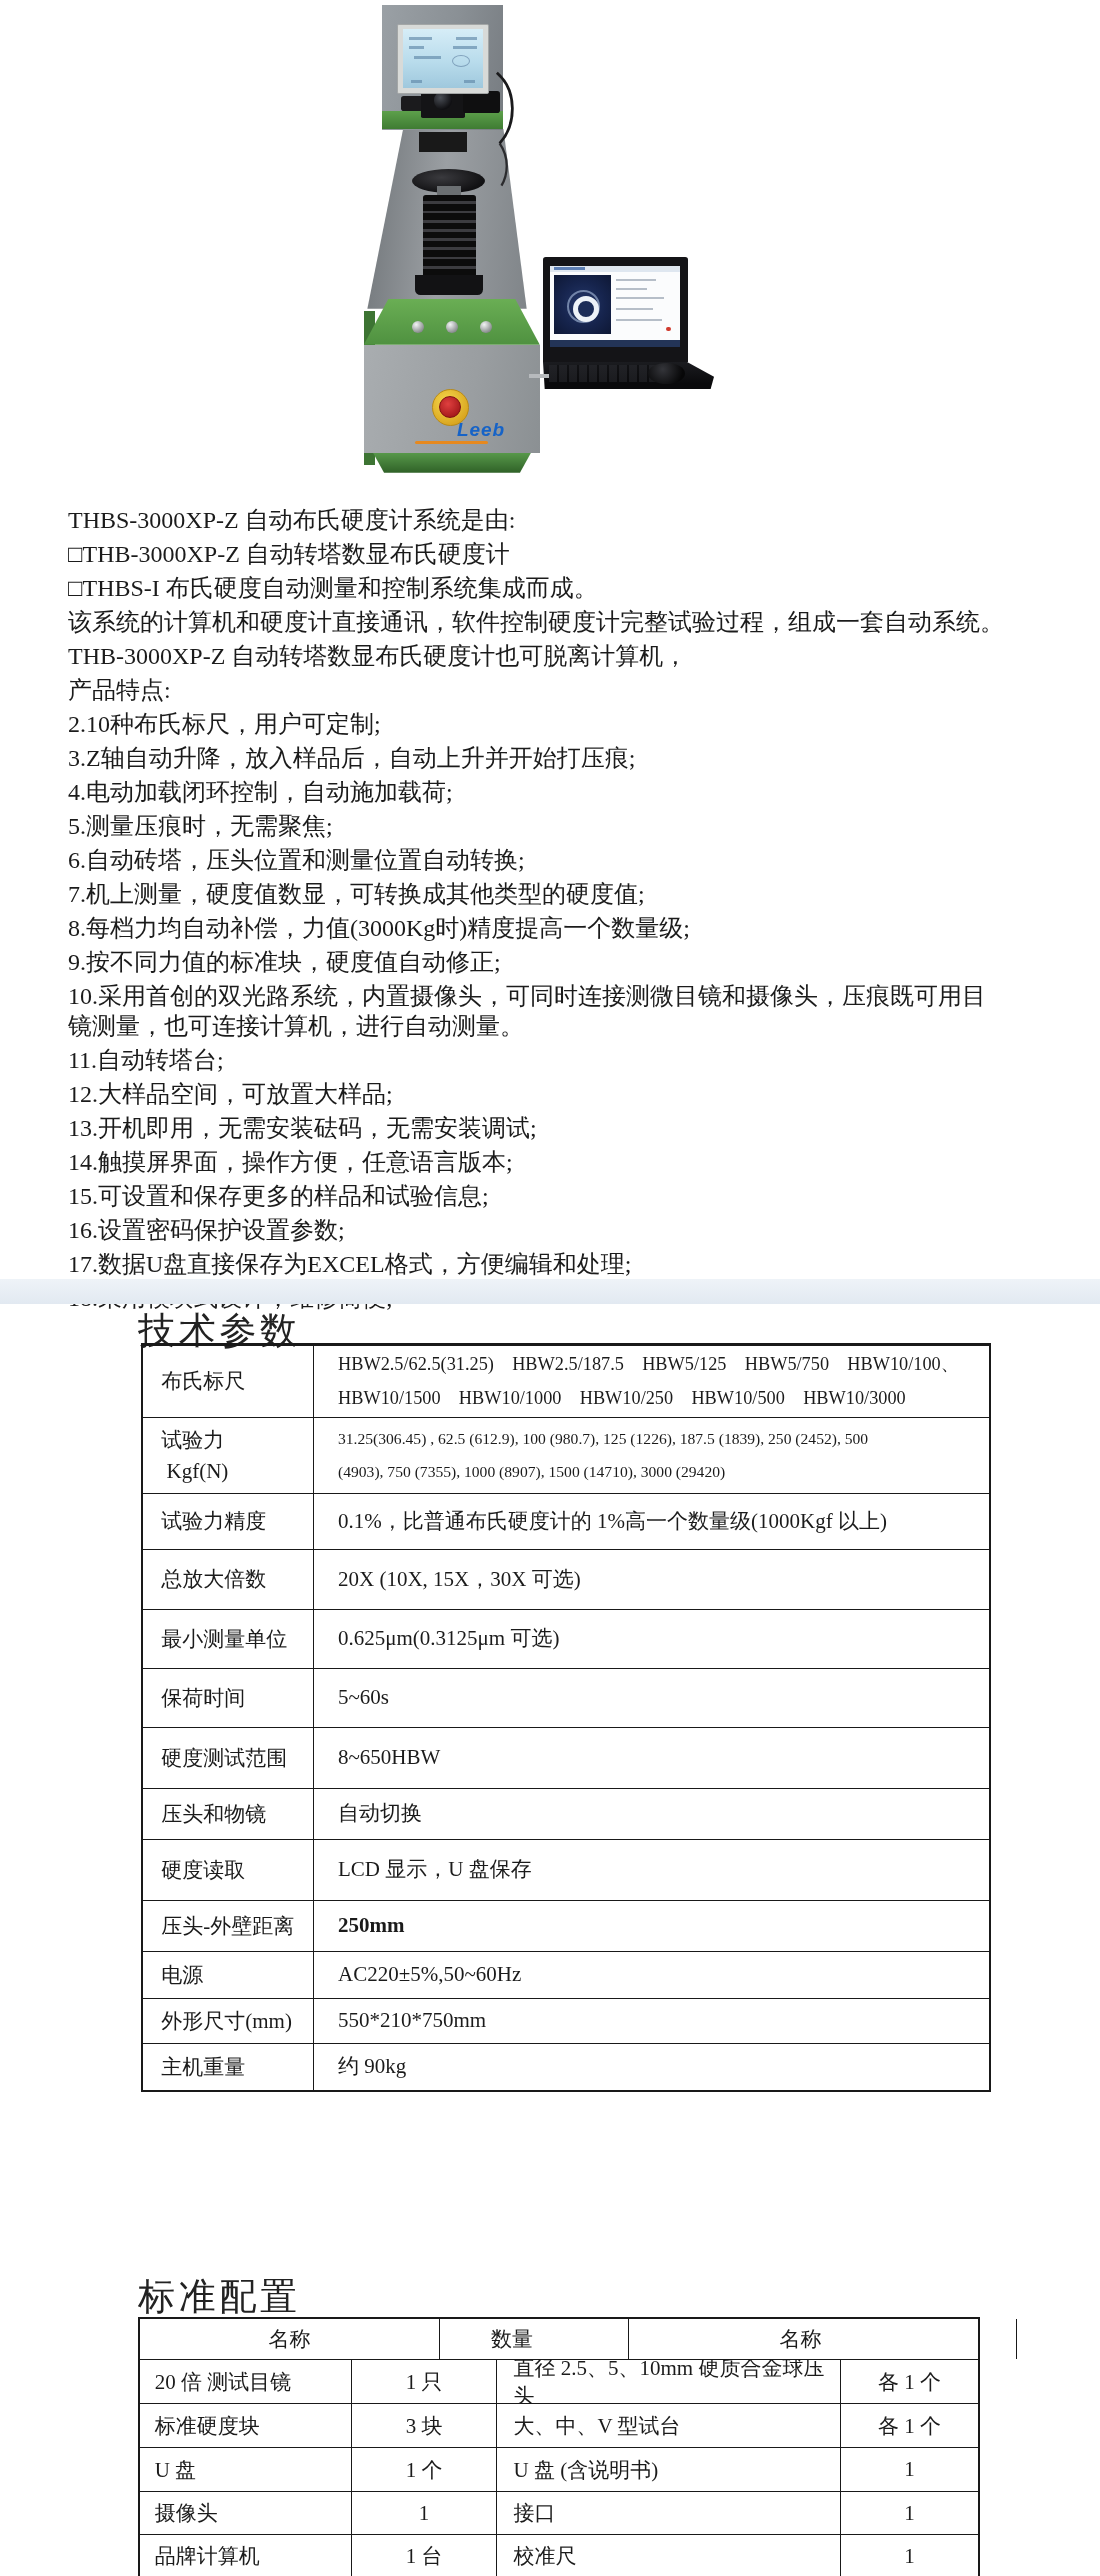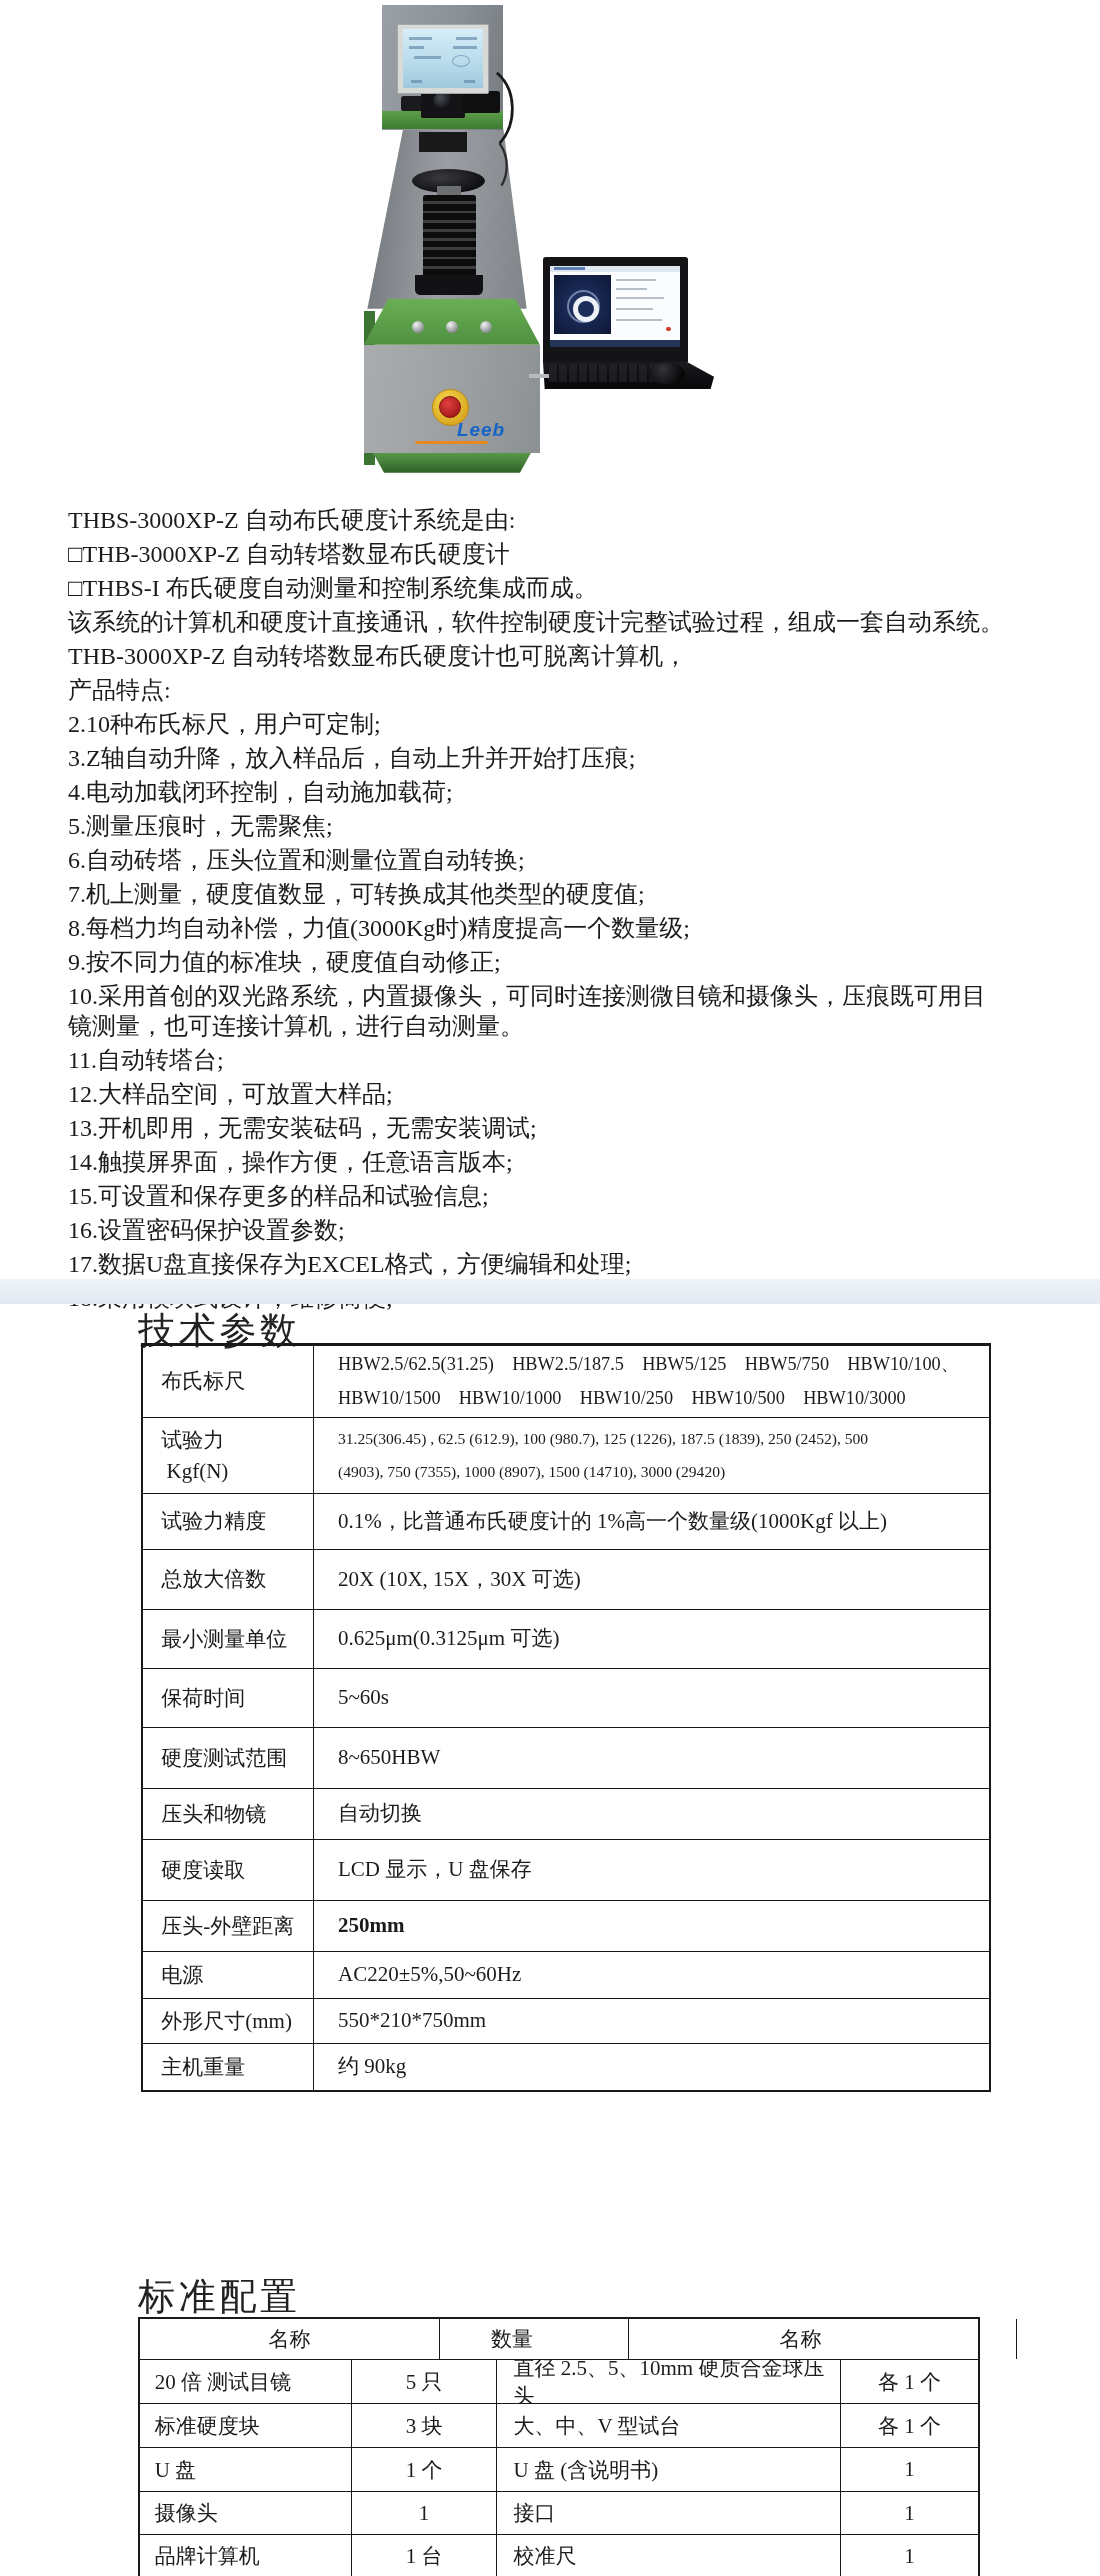--- a/index.html
+++ b/index.html
@@ -302,7 +302,7 @@
   </div>
   <div class="crow r">
     <div class="cc c0">20 倍  测试目镜</div>
-    <div class="cc c1">5 只</div>
+    <div class="cc c1">1 只</div>
     <div class="cc c2">直径 2.5、5、10mm 硬质合金球压头</div>
     <div class="cc c3">各 1 个</div>
   </div>

